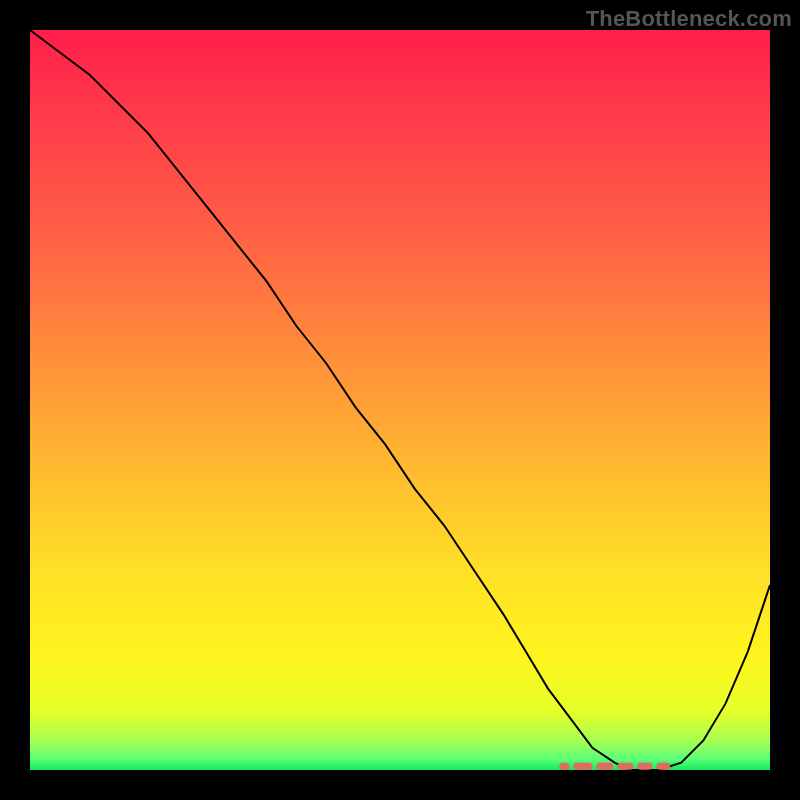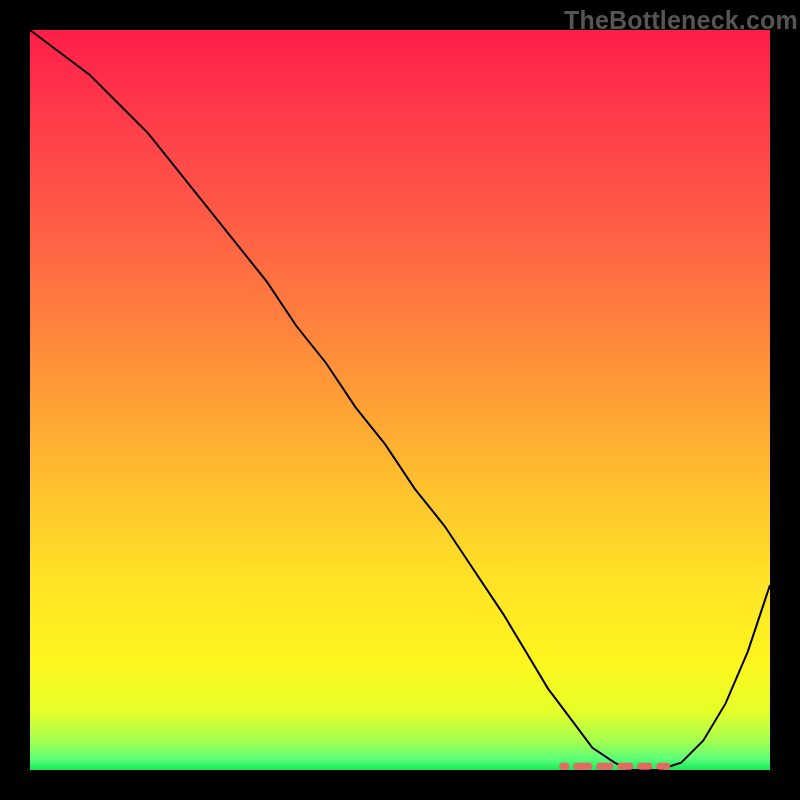--- a/index.html
+++ b/index.html
@@ -20,9 +20,9 @@
   .watermark {
     position: absolute;
     top: 6px;
-    right: 2px;
+    right: 8px;
     color: #555;
-    font-size: 25px;
+    font-size: 22px;
     font-weight: 600;
     letter-spacing: 0.2px;
     z-index: 20;

